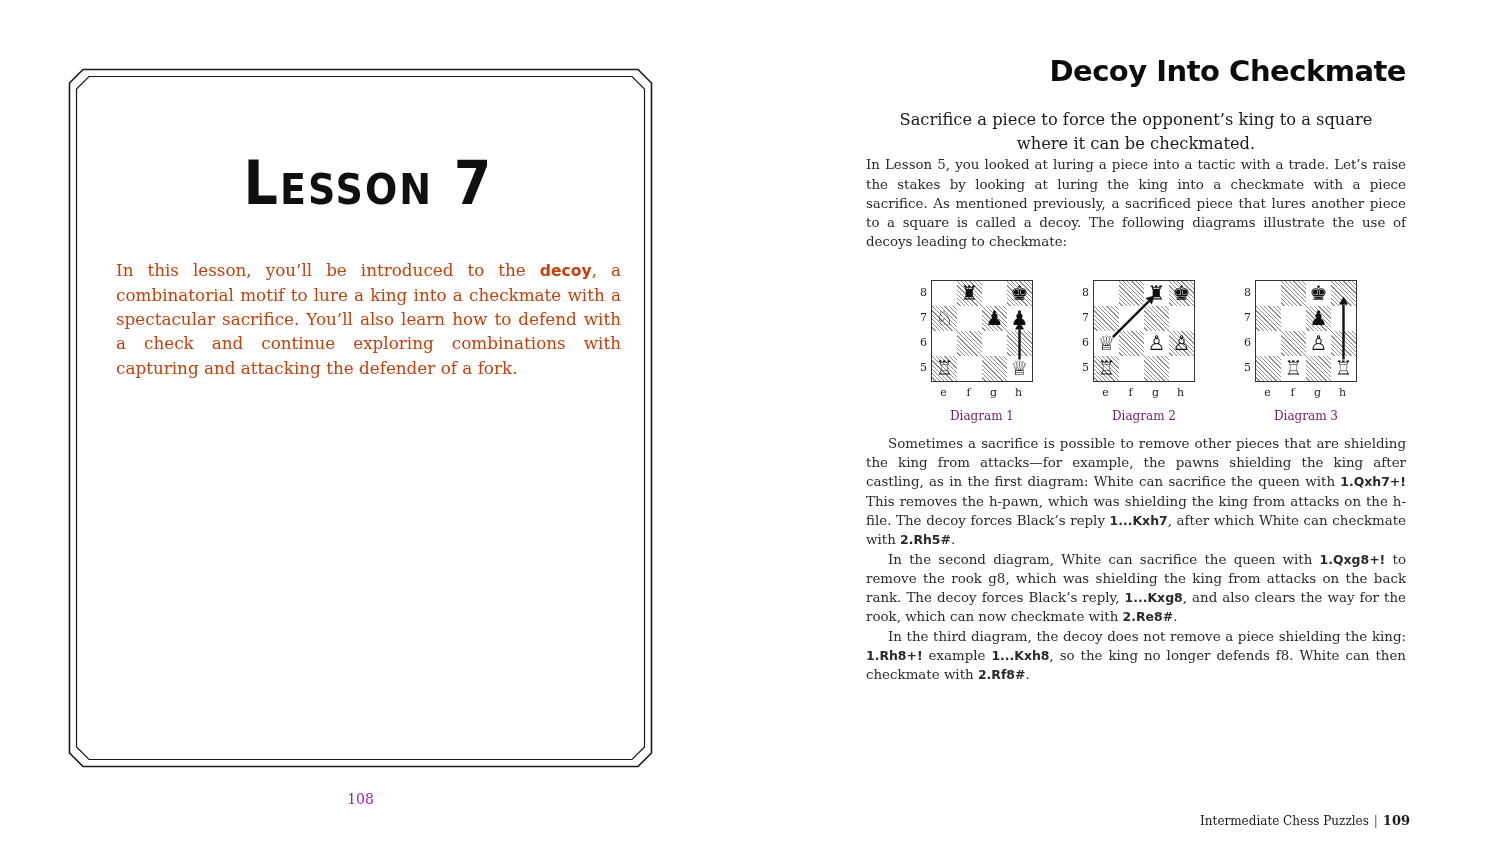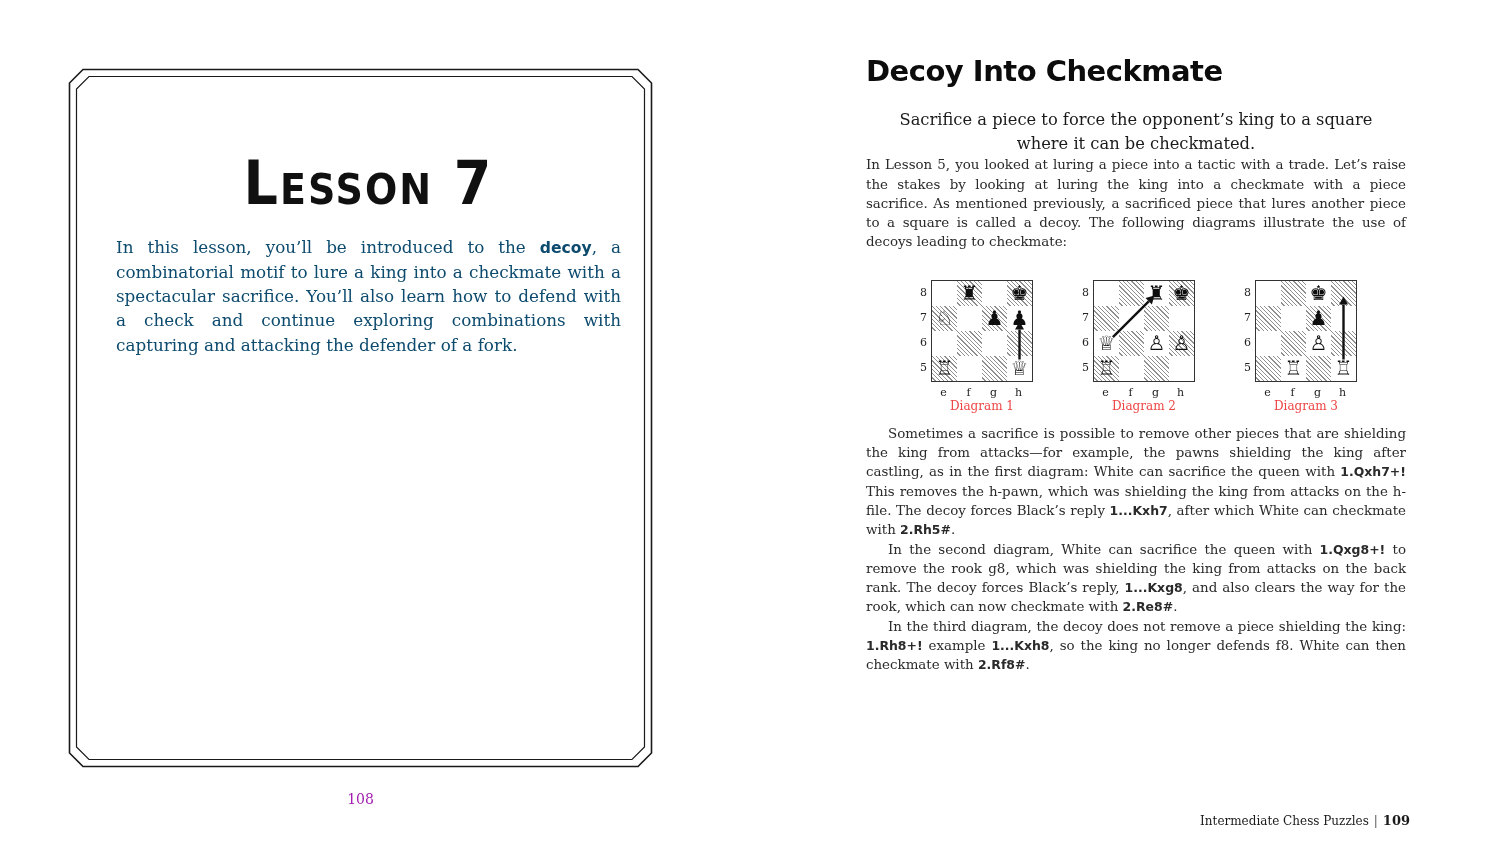--- a/index.html
+++ b/index.html
@@ -43,7 +43,7 @@
   
   .right-col { position:absolute; left:866px; top:0; width:540px; }
   .rp-title {
-    margin-top:54px; text-align:left;
+    margin-top:54px; text-align:right;
     font-family:"DejaVu Sans", sans-serif; font-weight:bold;
     font-size:29px; letter-spacing:-0.5px; color:#0c0c0c;
   }

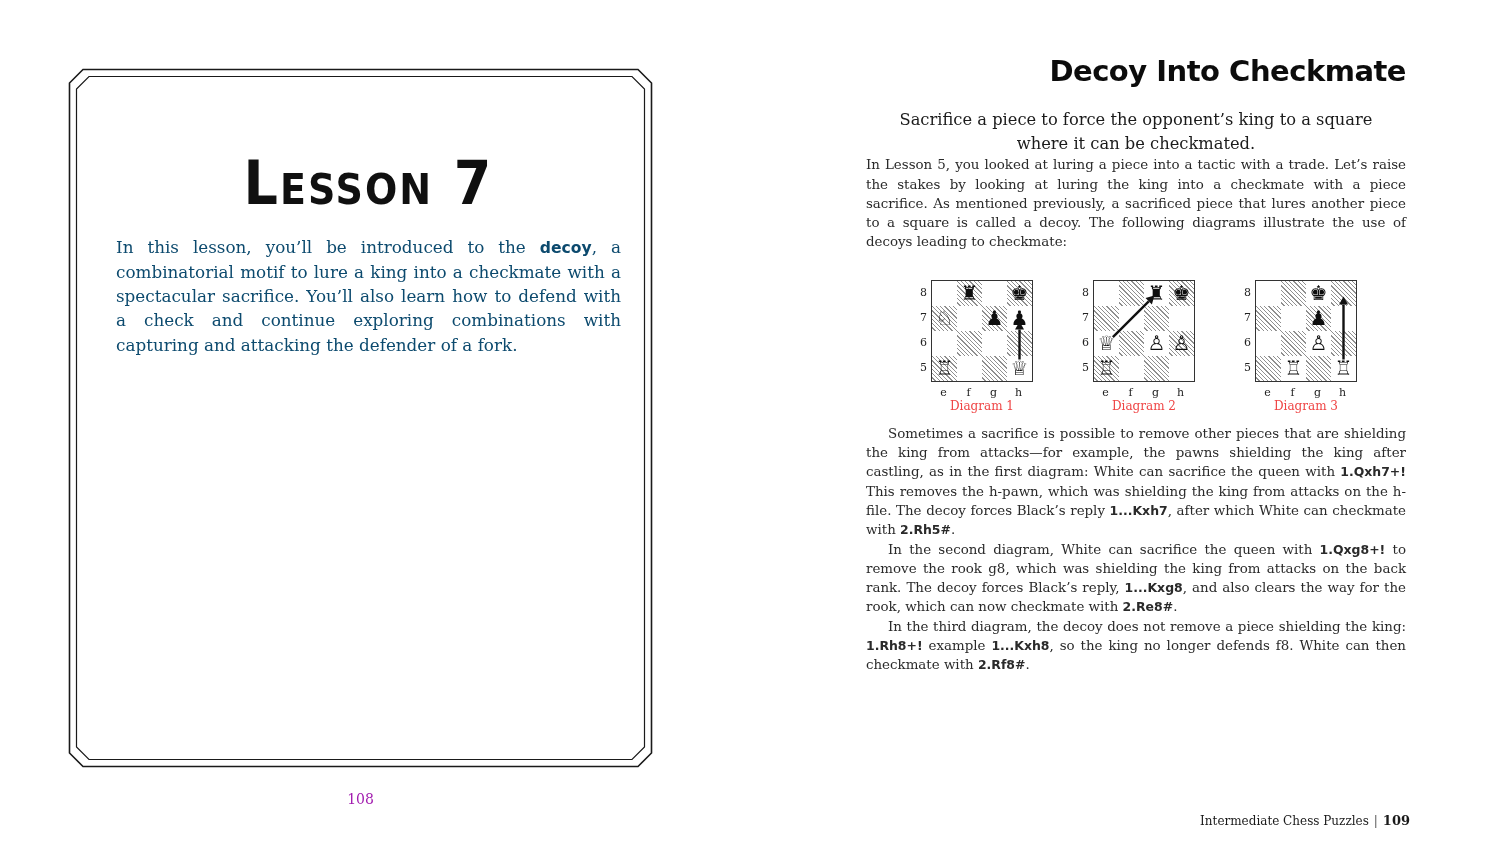--- a/index.html
+++ b/index.html
@@ -28,11 +28,11 @@
     transform:scaleY(1.12);
   }
   .intro {
-    margin-top:20px;
+    margin-top:43px;
     font-size:16.8px;
     line-height:1.45;
     text-align:justify;
-    color:#0c4a6e;
+    color:#c2410c;
   }
   .mv { font-family:"DejaVu Sans", sans-serif; font-weight:bold; font-size:0.93em; }
   .page-num-left {

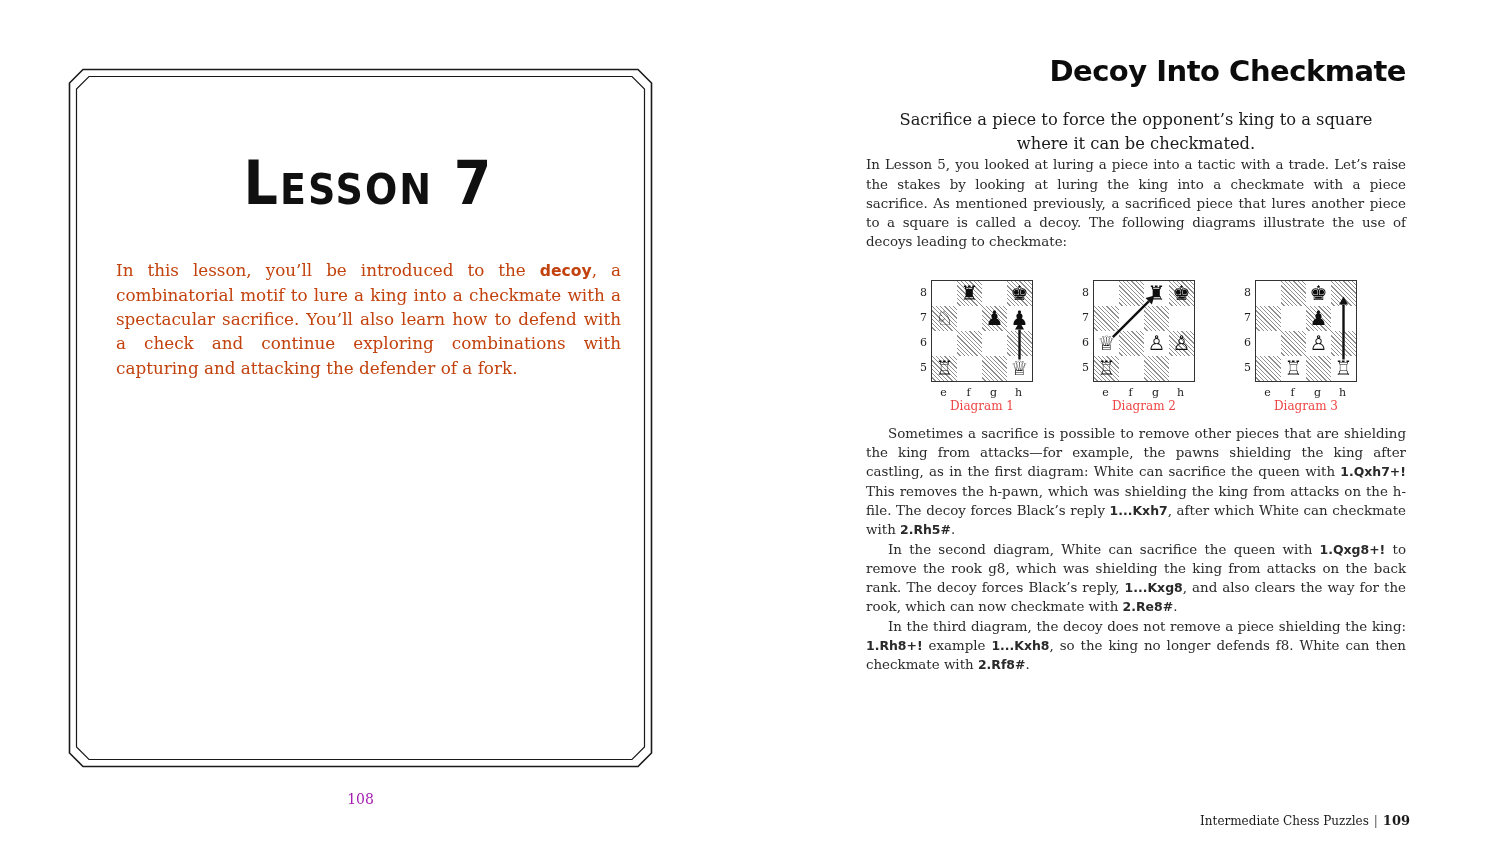--- a/index.html
+++ b/index.html
@@ -85,7 +85,7 @@
   .arrow-svg { position:absolute; left:1px; top:1px; z-index:2; pointer-events:none; }
   .file-labels { display:flex; margin-left:16px; margin-top:4px; font-size:11px; color:#222; }
   .file-labels div { width:25px; text-align:center; }
-  .caption { margin-top:0; padding-left:16px; font-size:12px; color:#ef4444; }
+  .caption { margin-top:10px; padding-left:16px; font-size:12px; color:#701a75; }
 
   
   .footer-right {

